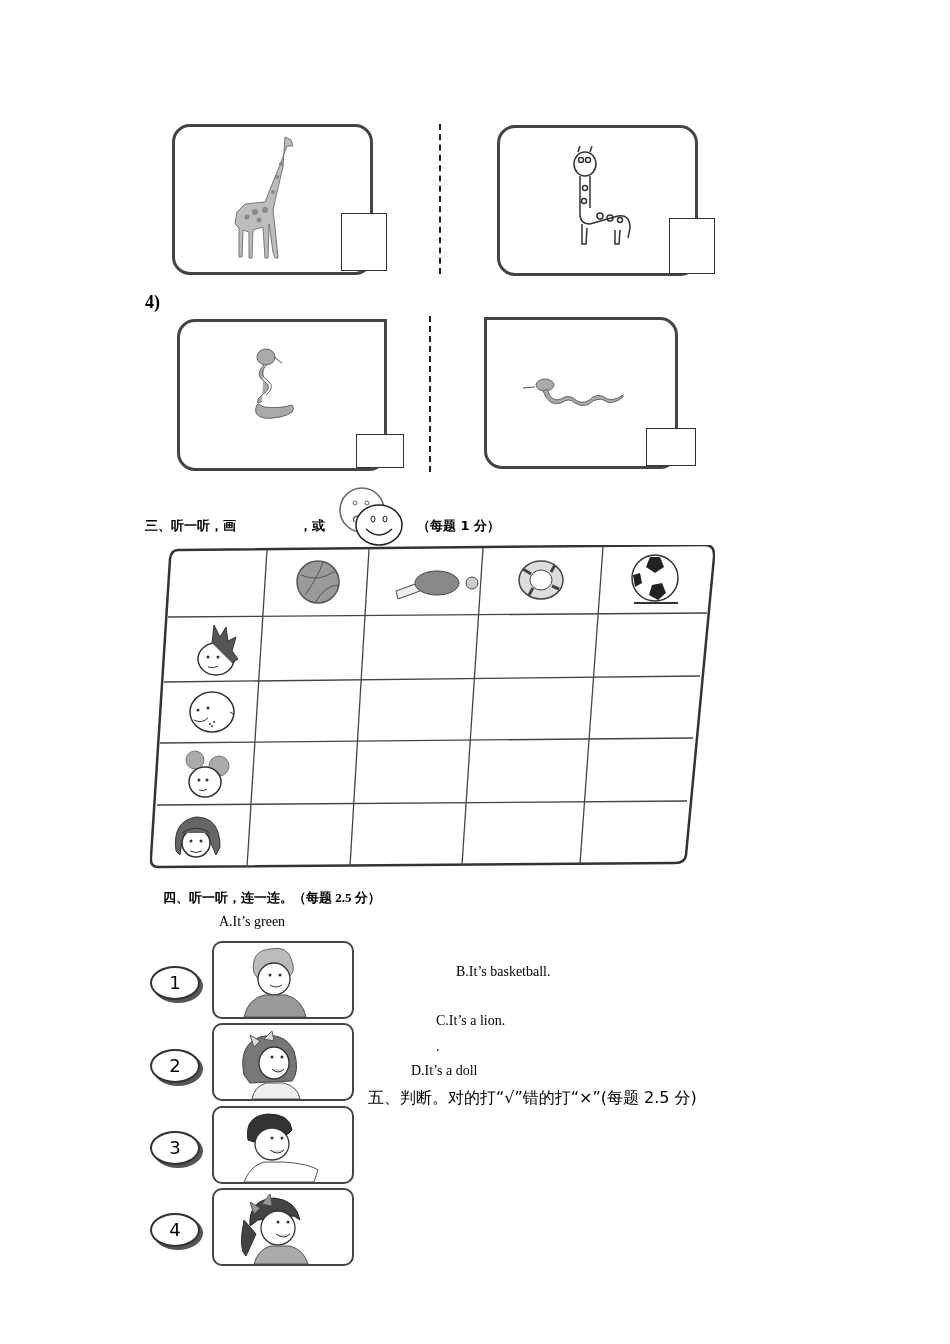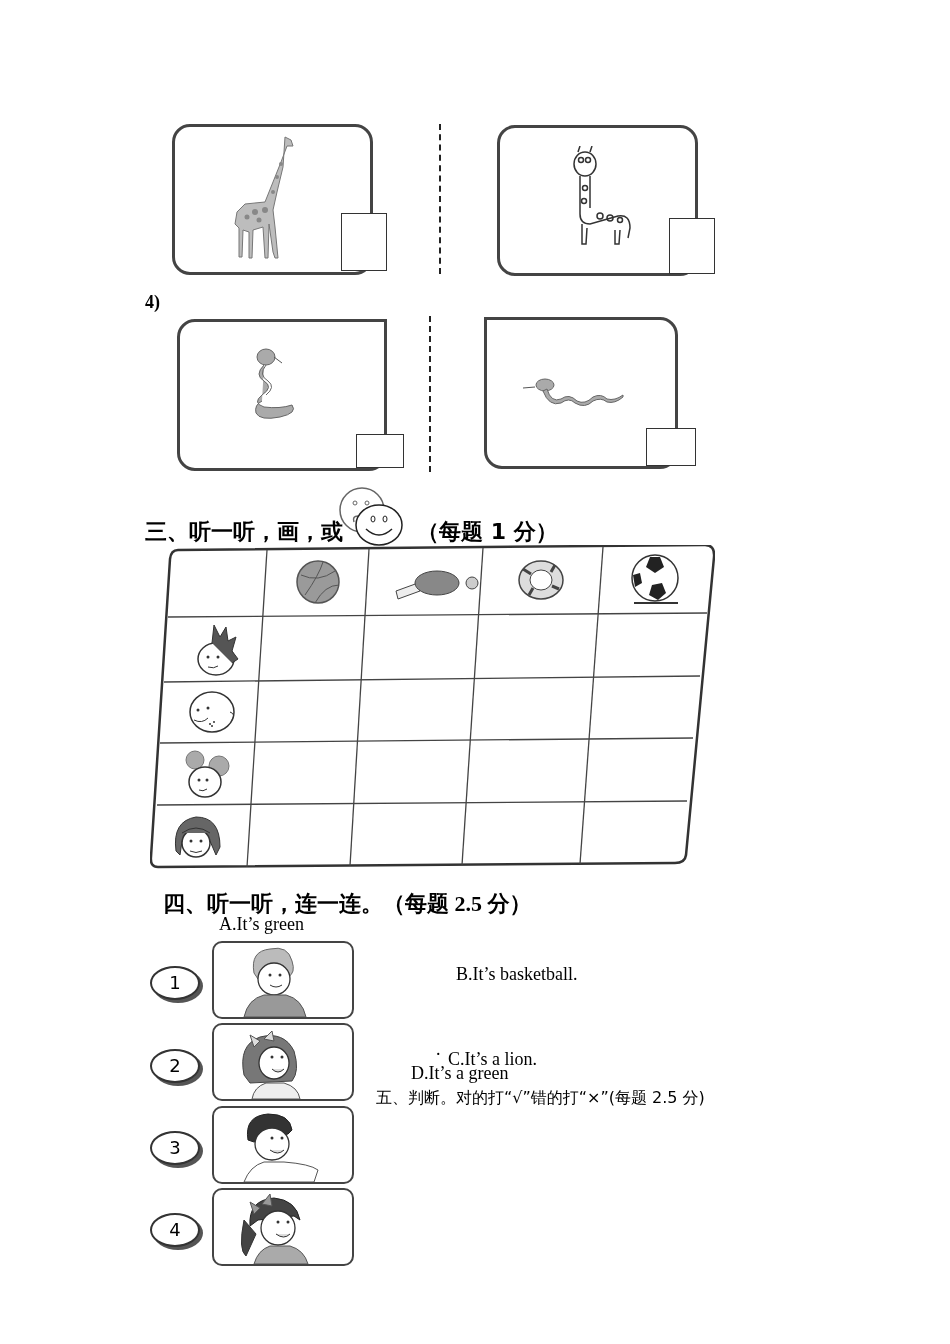--- a/index.html
+++ b/index.html
@@ -12,7 +12,7 @@
   .card.noright { border-right: none; }
   .checkbox { position: absolute; border: 1.5px solid #333; background: #fff; }
   .dash { position: absolute; width: 0; border-left: 2px dashed #222; }
-  .heading { position: absolute; font-family: "DejaVu Sans", sans-serif; font-weight: bold; font-size: 22px; white-space: nowrap; }
+  .heading { position: absolute; font-family: "DejaVu Sans", sans-serif; font-weight: bold; font-size: 13px; white-space: nowrap; }
   .option { position: absolute; font-size: 18px; white-space: nowrap; font-family: "Liberation Serif", serif; }
   .table-wrap { position: absolute; left: 150px; top: 545px; width: 565px; height: 325px; }
   .numbadge { position: absolute; width: 46px; height: 30px; border: 2px solid #333; border-radius: 50%;

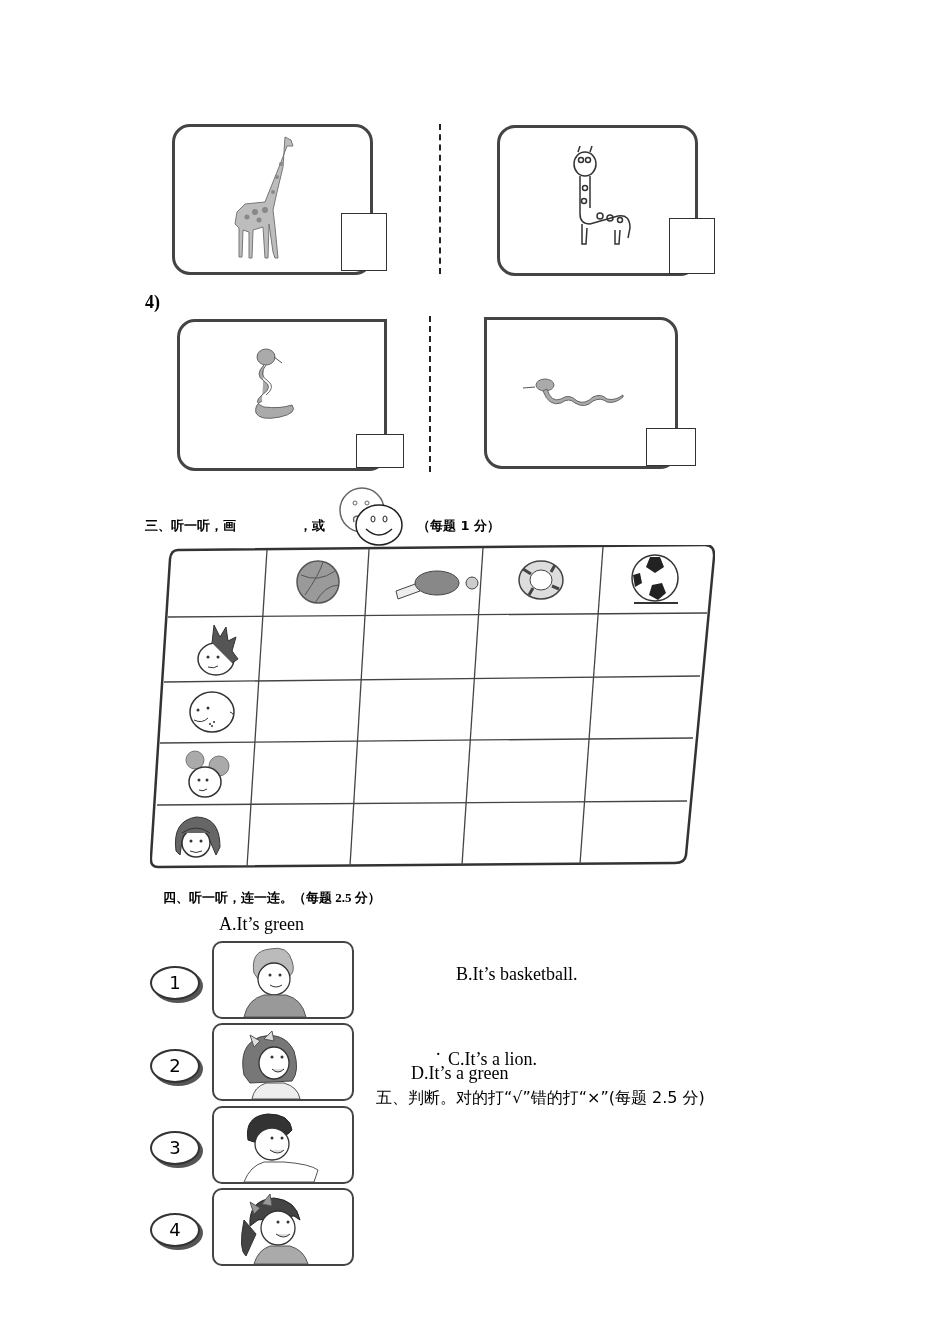--- a/index.html
+++ b/index.html
@@ -13,7 +13,7 @@
   .checkbox { position: absolute; border: 1.5px solid #333; background: #fff; }
   .dash { position: absolute; width: 0; border-left: 2px dashed #222; }
   .heading { position: absolute; font-family: "DejaVu Sans", sans-serif; font-weight: bold; font-size: 13px; white-space: nowrap; }
-  .option { position: absolute; font-size: 18px; white-space: nowrap; font-family: "Liberation Serif", serif; }
+  .option { position: absolute; font-size: 14px; white-space: nowrap; font-family: "Liberation Serif", serif; }
   .table-wrap { position: absolute; left: 150px; top: 545px; width: 565px; height: 325px; }
   .numbadge { position: absolute; width: 46px; height: 30px; border: 2px solid #333; border-radius: 50%;
               box-shadow: 3px 3px 0 #555; background: #fff; font-family: "DejaVu Sans", sans-serif;

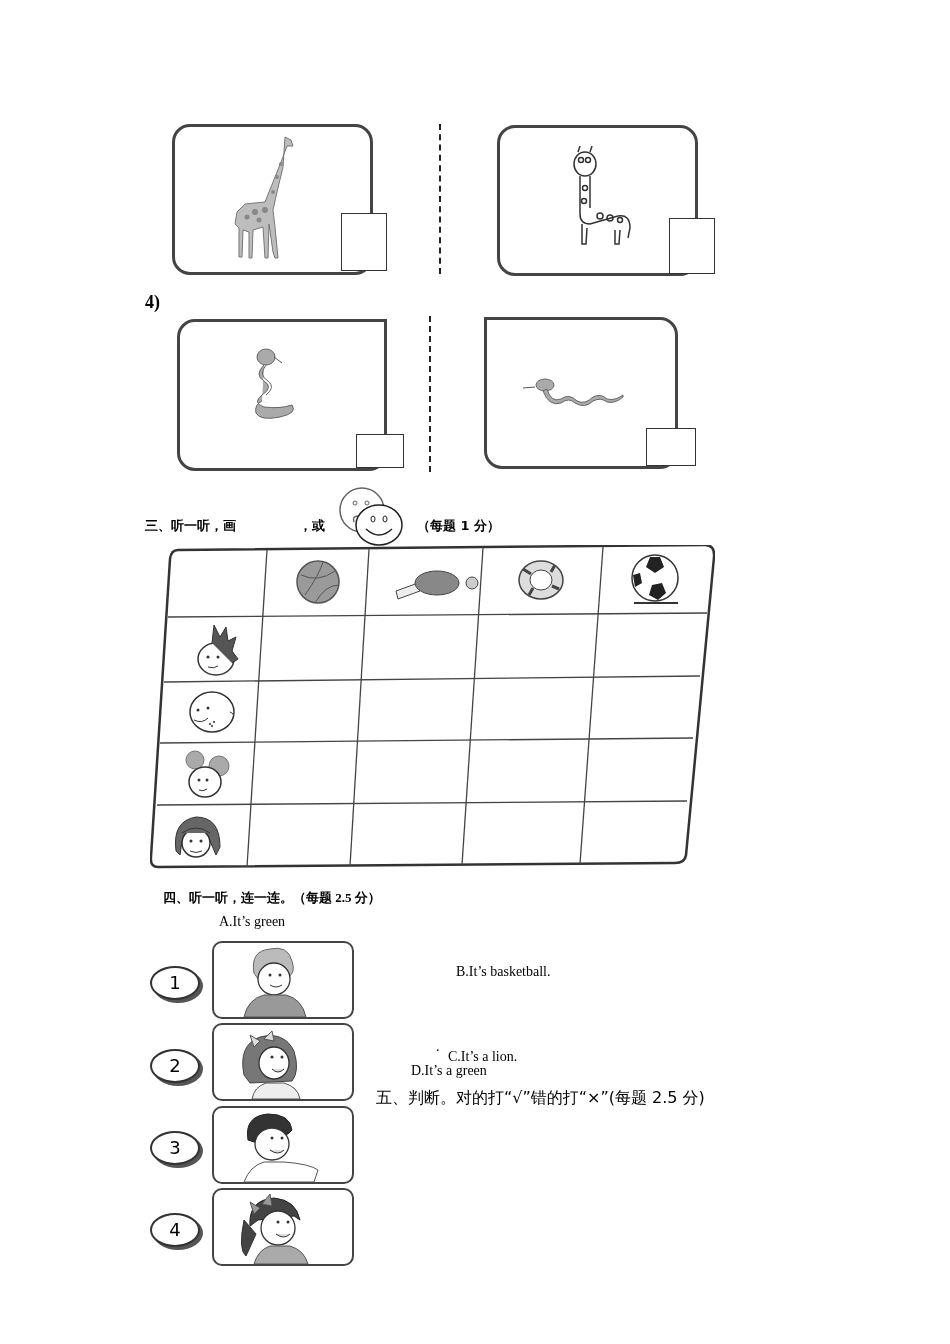--- a/index.html
+++ b/index.html
@@ -181,7 +181,7 @@
 
 <div class="option" style="left:219px; top:914px;">A.It’s green</div>
 <div class="option" style="left:456px; top:964px;">B.It’s basketball.</div>
-<div class="option" style="left:448px; top:1013px;margin-top:36px;">C.It’s a lion.</div>
+<div class="option" style="left:436px; top:1013px;">C.It’s a lion.</div>
 <div class="option" style="left:436px; top:1039px;">.</div>
 <div class="option" style="left:411px; top:1063px;">D.It’s a green</div>
 

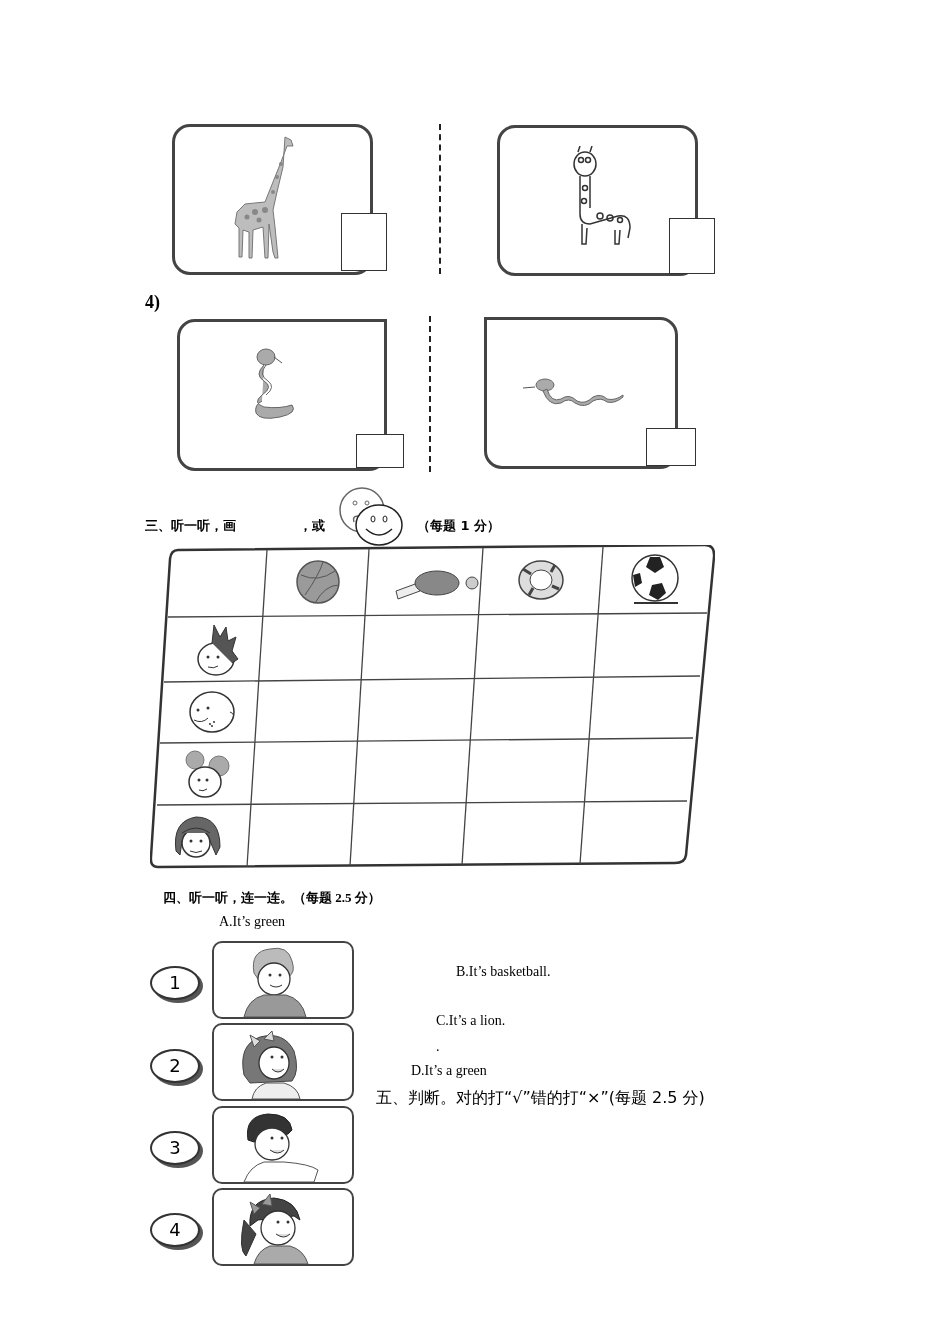--- a/index.html
+++ b/index.html
@@ -183,7 +183,7 @@
 <div class="option" style="left:456px; top:964px;">B.It’s basketball.</div>
 <div class="option" style="left:436px; top:1013px;">C.It’s a lion.</div>
 <div class="option" style="left:436px; top:1039px;">.</div>
-<div class="option" style="left:411px; top:1063px;">D.It’s a green</div>
+<div class="option" style="left:411px; top:1063px;">D.It’s a doll</div>
 
 <div class="numbadge" style="left:150px; top:966px;">1</div>
 <div class="kidcard" style="top:941px;">

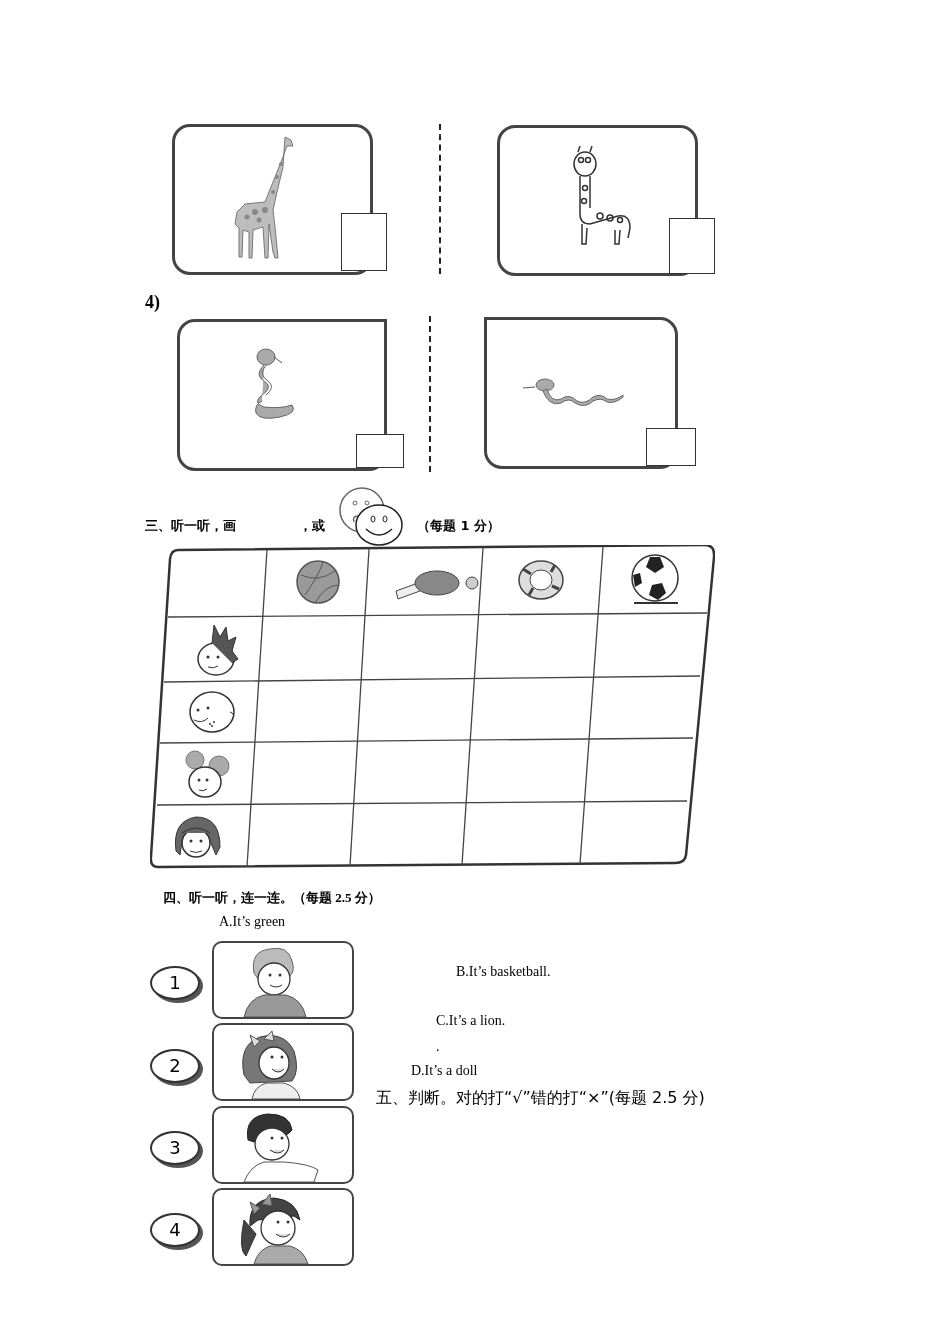--- a/index.html
+++ b/index.html
@@ -236,6 +236,6 @@
   </svg>
 </div>
 
-<div class="option" style="left:376px; top:1088px; font-family: 'DejaVu Sans', sans-serif; font-size:16px;text-align:right;">五、判断。对的打“√”错的打“×”(每题 2.5 分)</div>
+<div class="option" style="left:368px; top:1088px; font-family: 'DejaVu Sans', sans-serif; font-size:16px;text-align:right;">五、判断。对的打“√”错的打“×”(每题 2.5 分)</div>
 
 </body></html>

